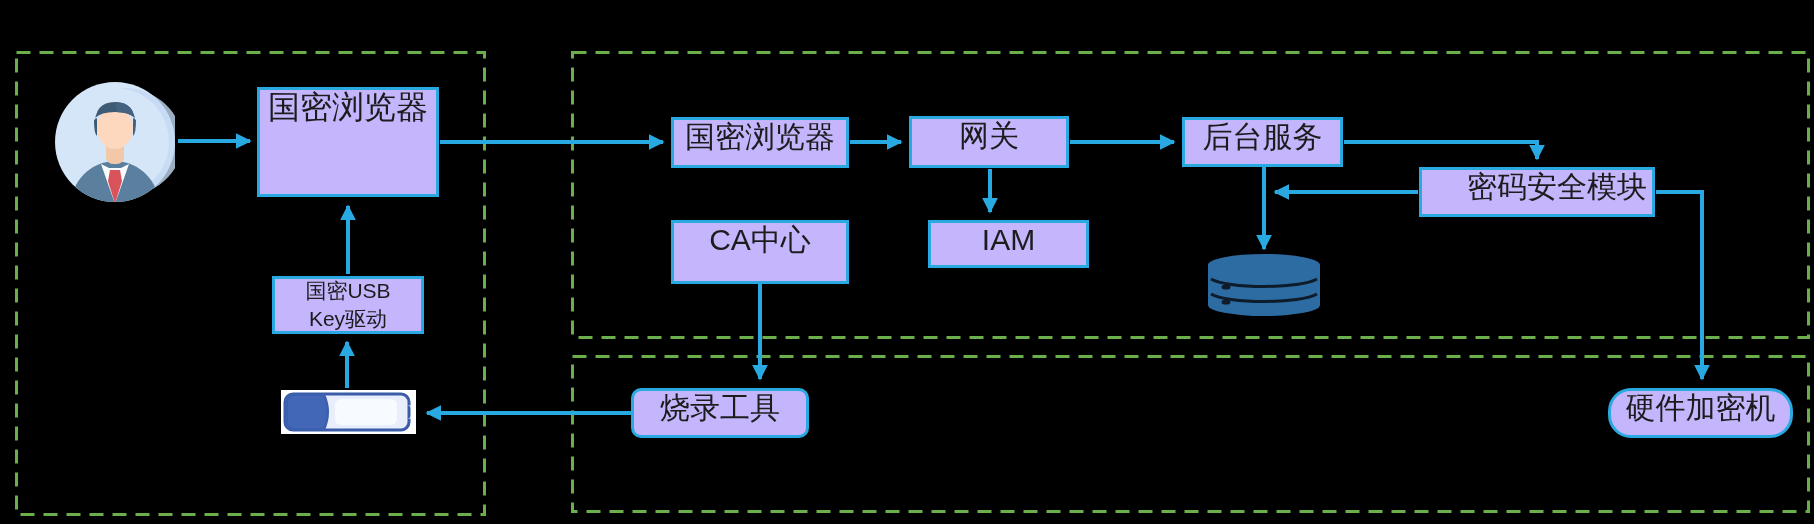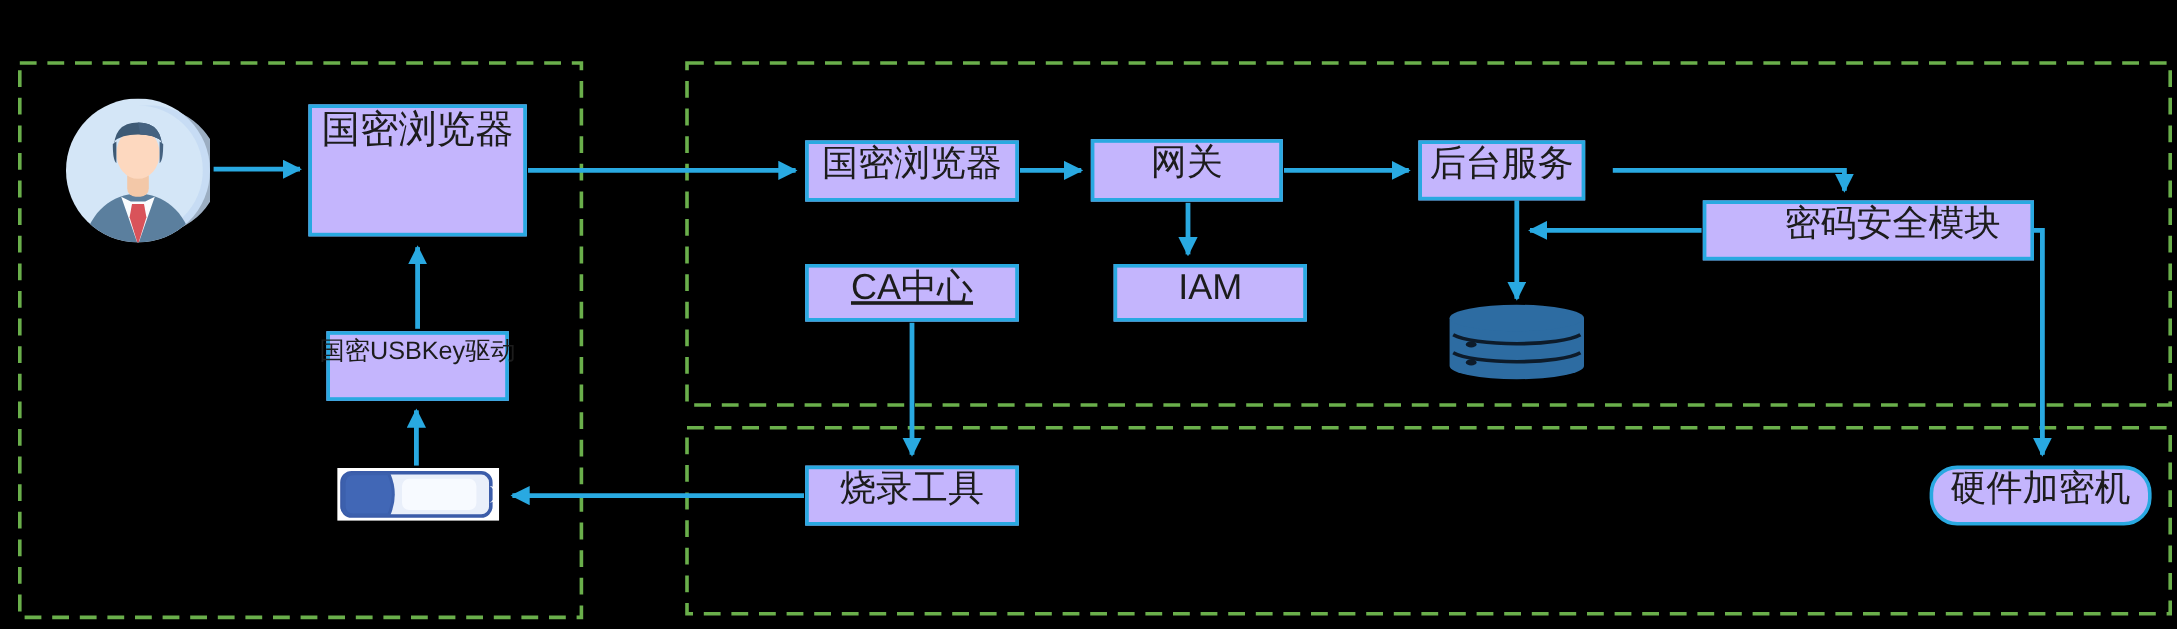--- a/index.html
+++ b/index.html
@@ -19,7 +19,7 @@
   .node-usb-driver{left:272px;top:276px;width:152px;height:58px;font-size:21px;line-height:1.35;}
   .node-gm-server{left:671px;top:117px;width:178px;height:51px;}
   .node-gateway{left:909px;top:116px;width:160px;height:52px;}
-  .node-backend{left:1182px;top:117px;width:139px;height:50px;}
+  .node-backend{left:1182px;top:117px;width:161px;height:50px;}
   .node-security-module{left:1419px;top:167px;width:276px;height:50px;padding-left:40px;}
   .node-ca-center{left:671px;top:220px;width:178px;height:48px;text-decoration:underline;}
   .node-iam{left:908px;top:220px;width:161px;height:48px;margin-left:20px;}

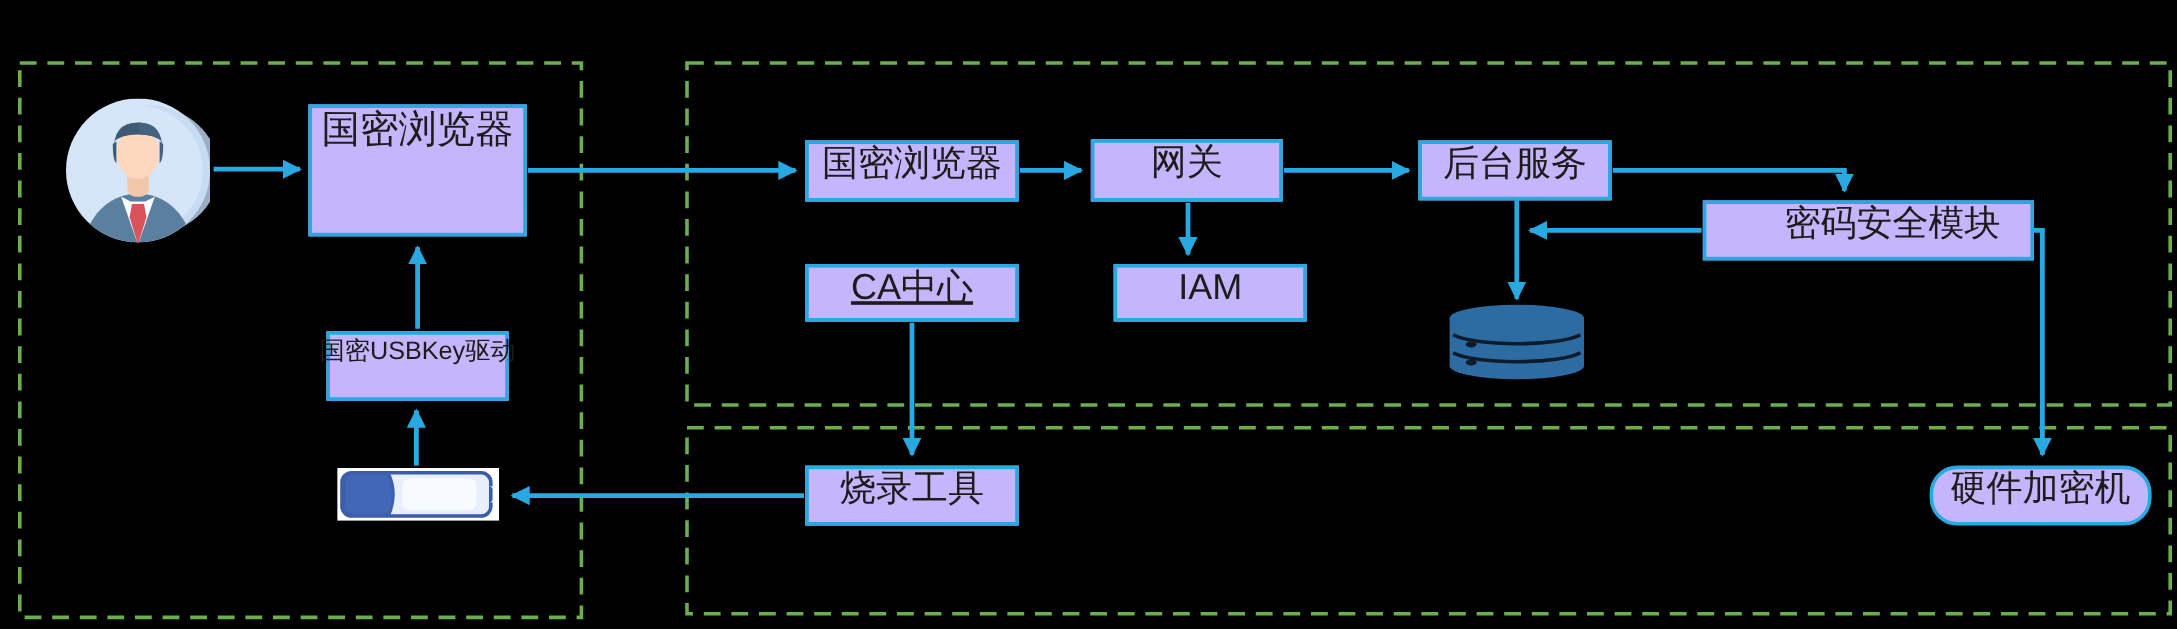--- a/index.html
+++ b/index.html
@@ -20,7 +20,7 @@
   .node-gm-server{left:671px;top:117px;width:178px;height:51px;}
   .node-gateway{left:909px;top:116px;width:160px;height:52px;}
   .node-backend{left:1182px;top:117px;width:161px;height:50px;}
-  .node-security-module{left:1419px;top:167px;width:276px;height:50px;padding-left:40px;}
+  .node-security-module{left:1419px;top:167px;width:236px;height:50px;padding-left:40px;}
   .node-ca-center{left:671px;top:220px;width:178px;height:48px;text-decoration:underline;}
   .node-iam{left:908px;top:220px;width:161px;height:48px;margin-left:20px;}
   .node-burn-tool{left:671px;top:388px;width:178px;height:50px;}

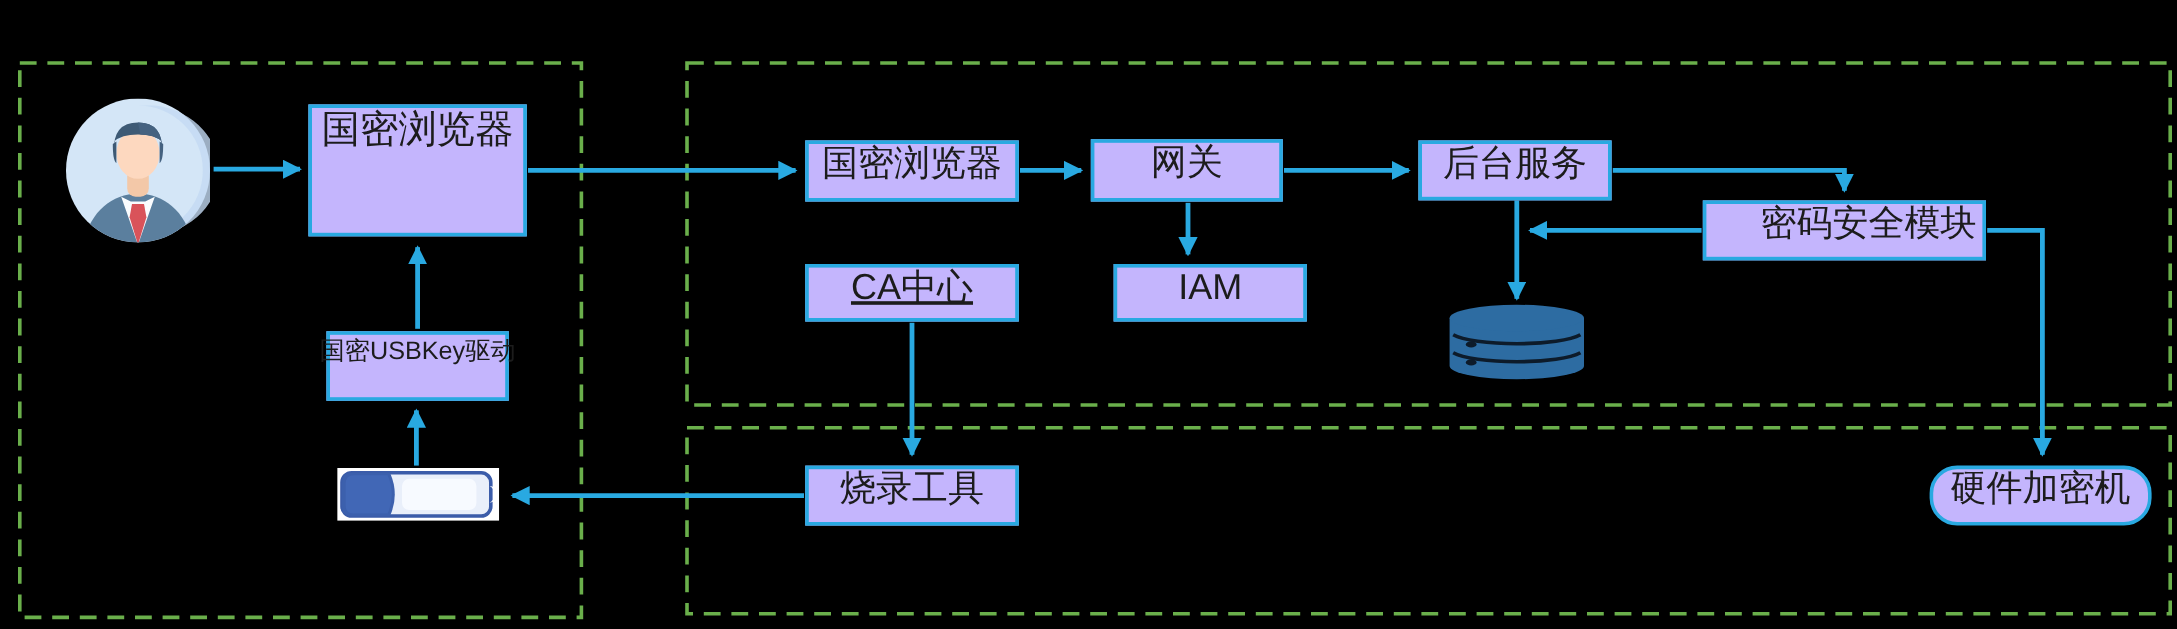--- a/index.html
+++ b/index.html
@@ -21,7 +21,7 @@
   .node-gateway{left:909px;top:116px;width:160px;height:52px;}
   .node-backend{left:1182px;top:117px;width:161px;height:50px;}
   .node-security-module{left:1419px;top:167px;width:236px;height:50px;padding-left:40px;}
-  .node-ca-center{left:671px;top:220px;width:178px;height:48px;text-decoration:underline;}
+  .node-ca-center{left:671px;top:220px;width:178px;height:64px;}
   .node-iam{left:908px;top:220px;width:161px;height:48px;margin-left:20px;}
   .node-burn-tool{left:671px;top:388px;width:178px;height:50px;}
   .node-hsm{left:1608px;top:388px;width:185px;height:50px;border-radius:23px;}

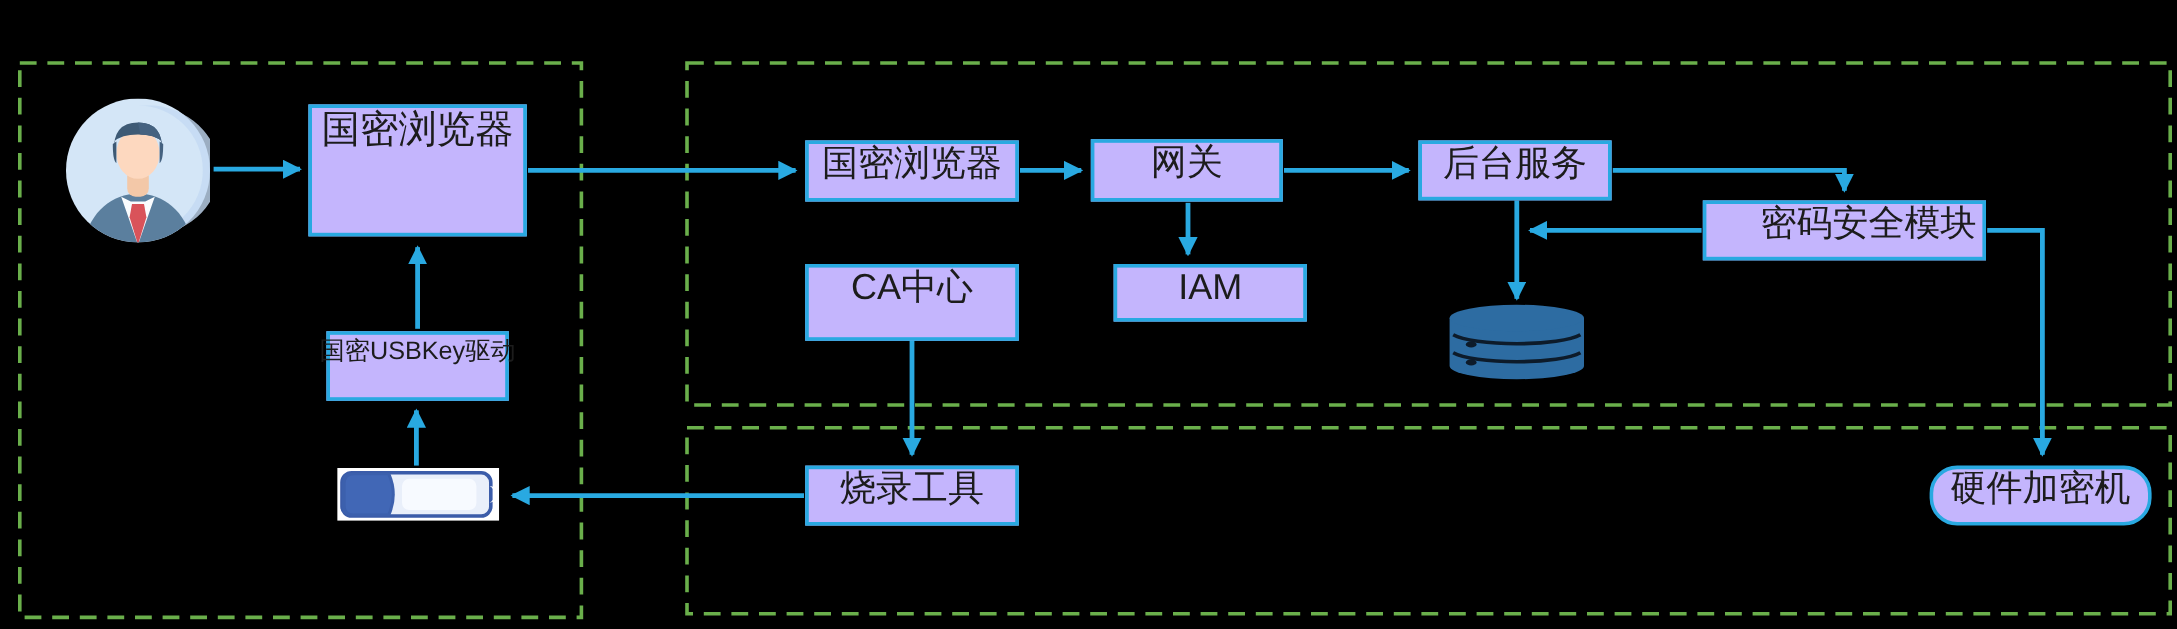--- a/index.html
+++ b/index.html
@@ -16,7 +16,7 @@
     z-index:3;white-space:nowrap;
   }
   .node-browser{left:257px;top:87px;width:182px;height:110px;font-size:32px;}
-  .node-usb-driver{left:272px;top:276px;width:152px;height:58px;font-size:21px;line-height:1.35;}
+  .node-usb-driver{left:272px;top:276px;width:152px;height:58px;font-size:21px;flex-direction:column;line-height:1.35;}
   .node-gm-server{left:671px;top:117px;width:178px;height:51px;}
   .node-gateway{left:909px;top:116px;width:160px;height:52px;}
   .node-backend{left:1182px;top:117px;width:161px;height:50px;}

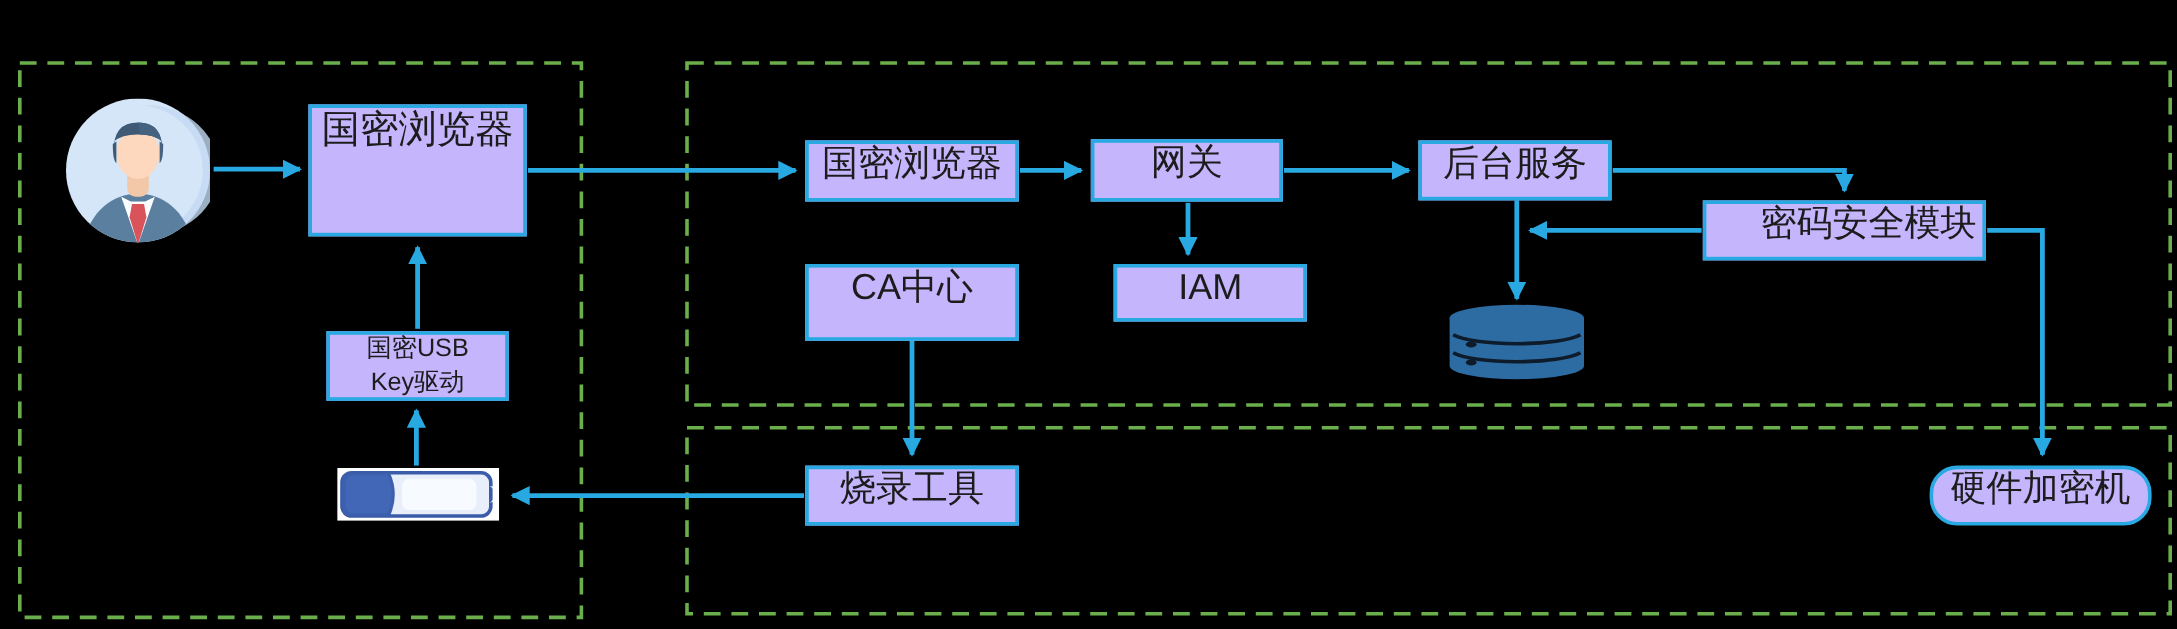--- a/index.html
+++ b/index.html
@@ -23,7 +23,7 @@
   .node-security-module{left:1419px;top:167px;width:236px;height:50px;padding-left:40px;}
   .node-ca-center{left:671px;top:220px;width:178px;height:64px;}
   .node-iam{left:908px;top:220px;width:161px;height:48px;margin-left:20px;}
-  .node-burn-tool{left:671px;top:388px;width:178px;height:50px;}
+  .node-burn-tool{left:631px;top:388px;width:178px;height:50px;border-radius:10px;}
   .node-hsm{left:1608px;top:388px;width:185px;height:50px;border-radius:23px;}
   .icon{position:absolute;z-index:3;}
   .icon-avatar{left:55px;top:82px;width:120px;height:120px;}

